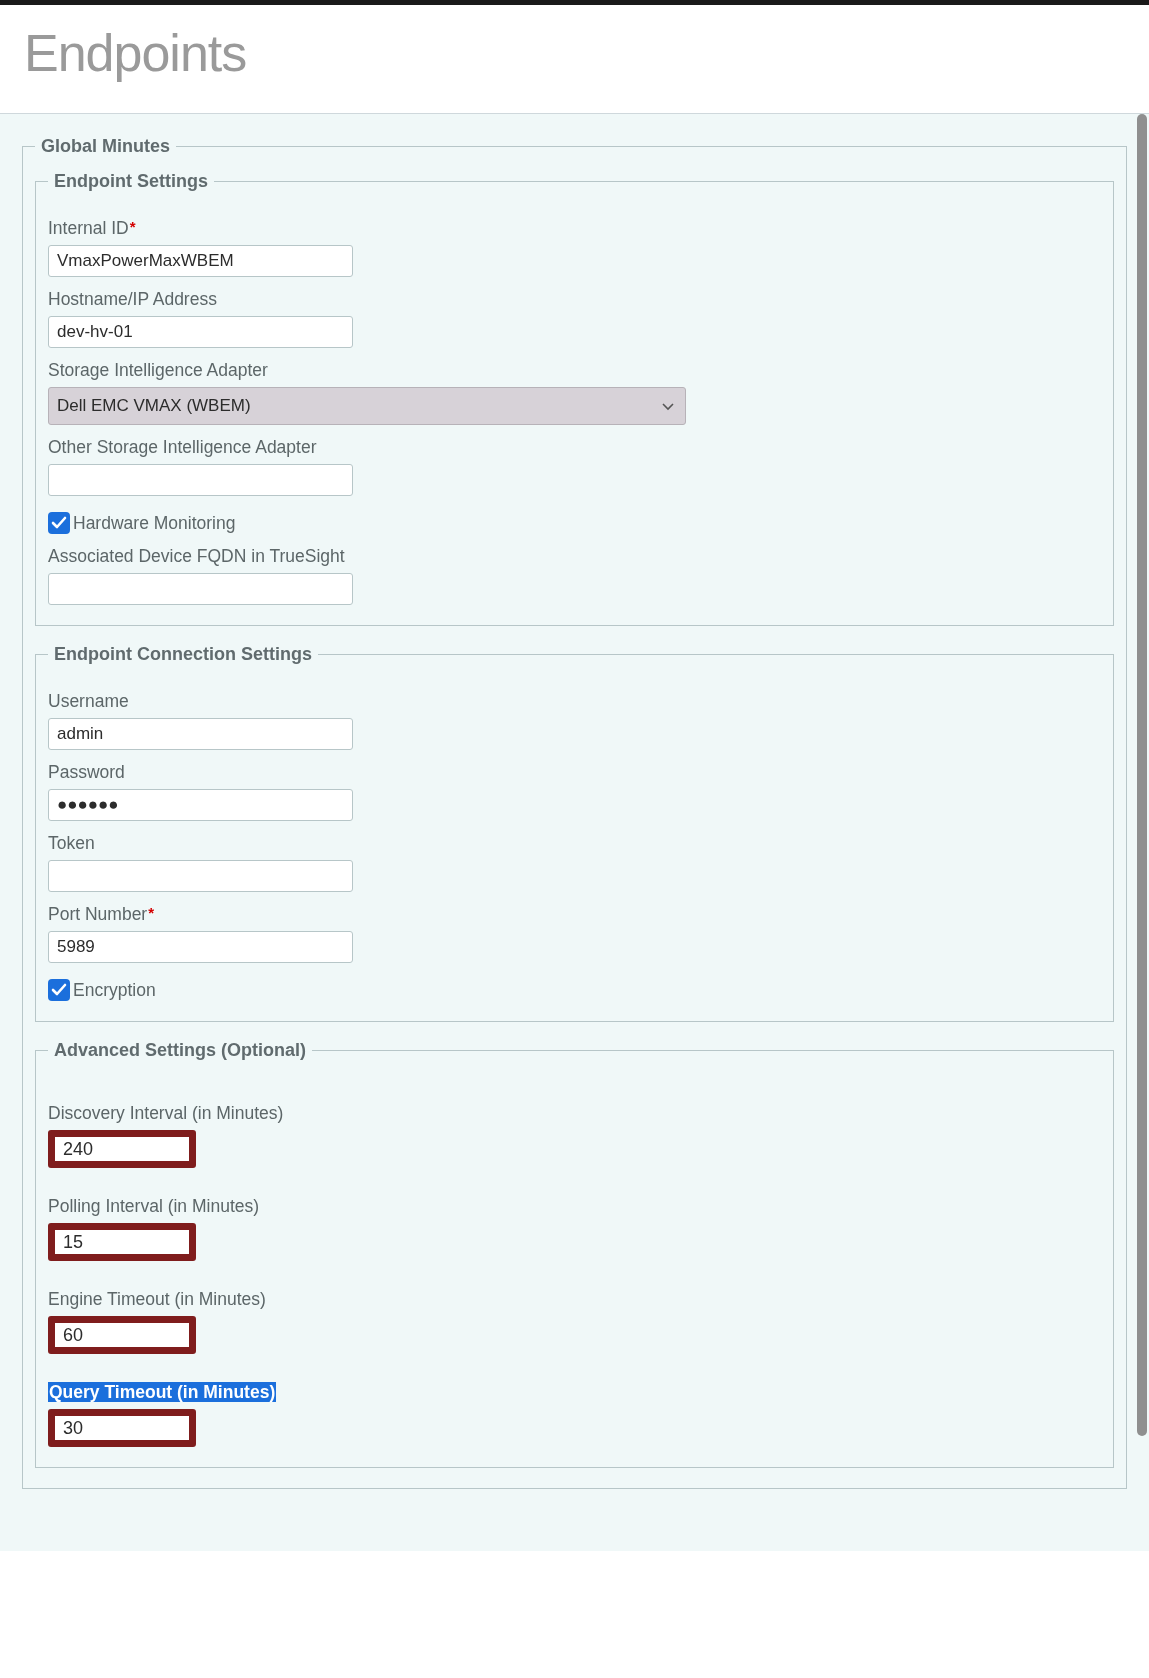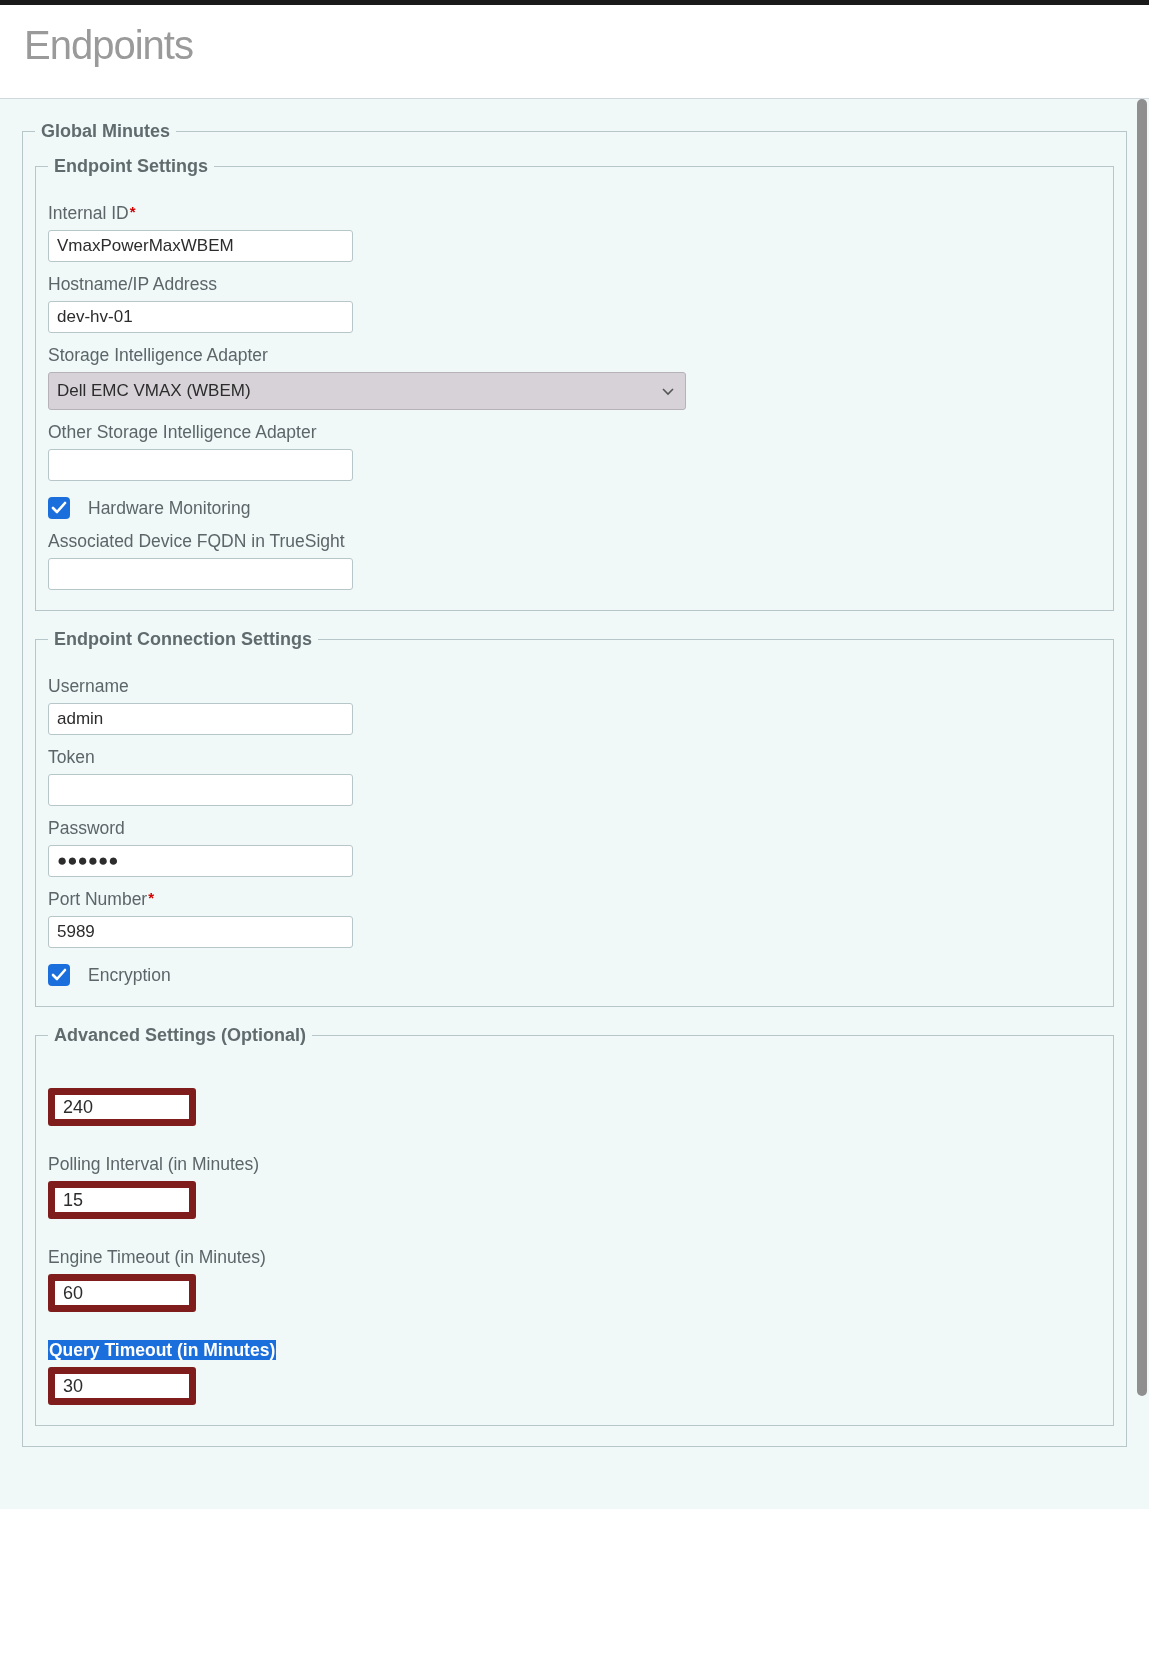--- a/index.html
+++ b/index.html
@@ -17,7 +17,7 @@
     padding: 18px 24px 30px 24px;
   }
   .page-title {
-    font-size: 40px;
+    font-size: 52px;
     font-weight: 400;
     color: #9a9a9a;
     margin: 0;

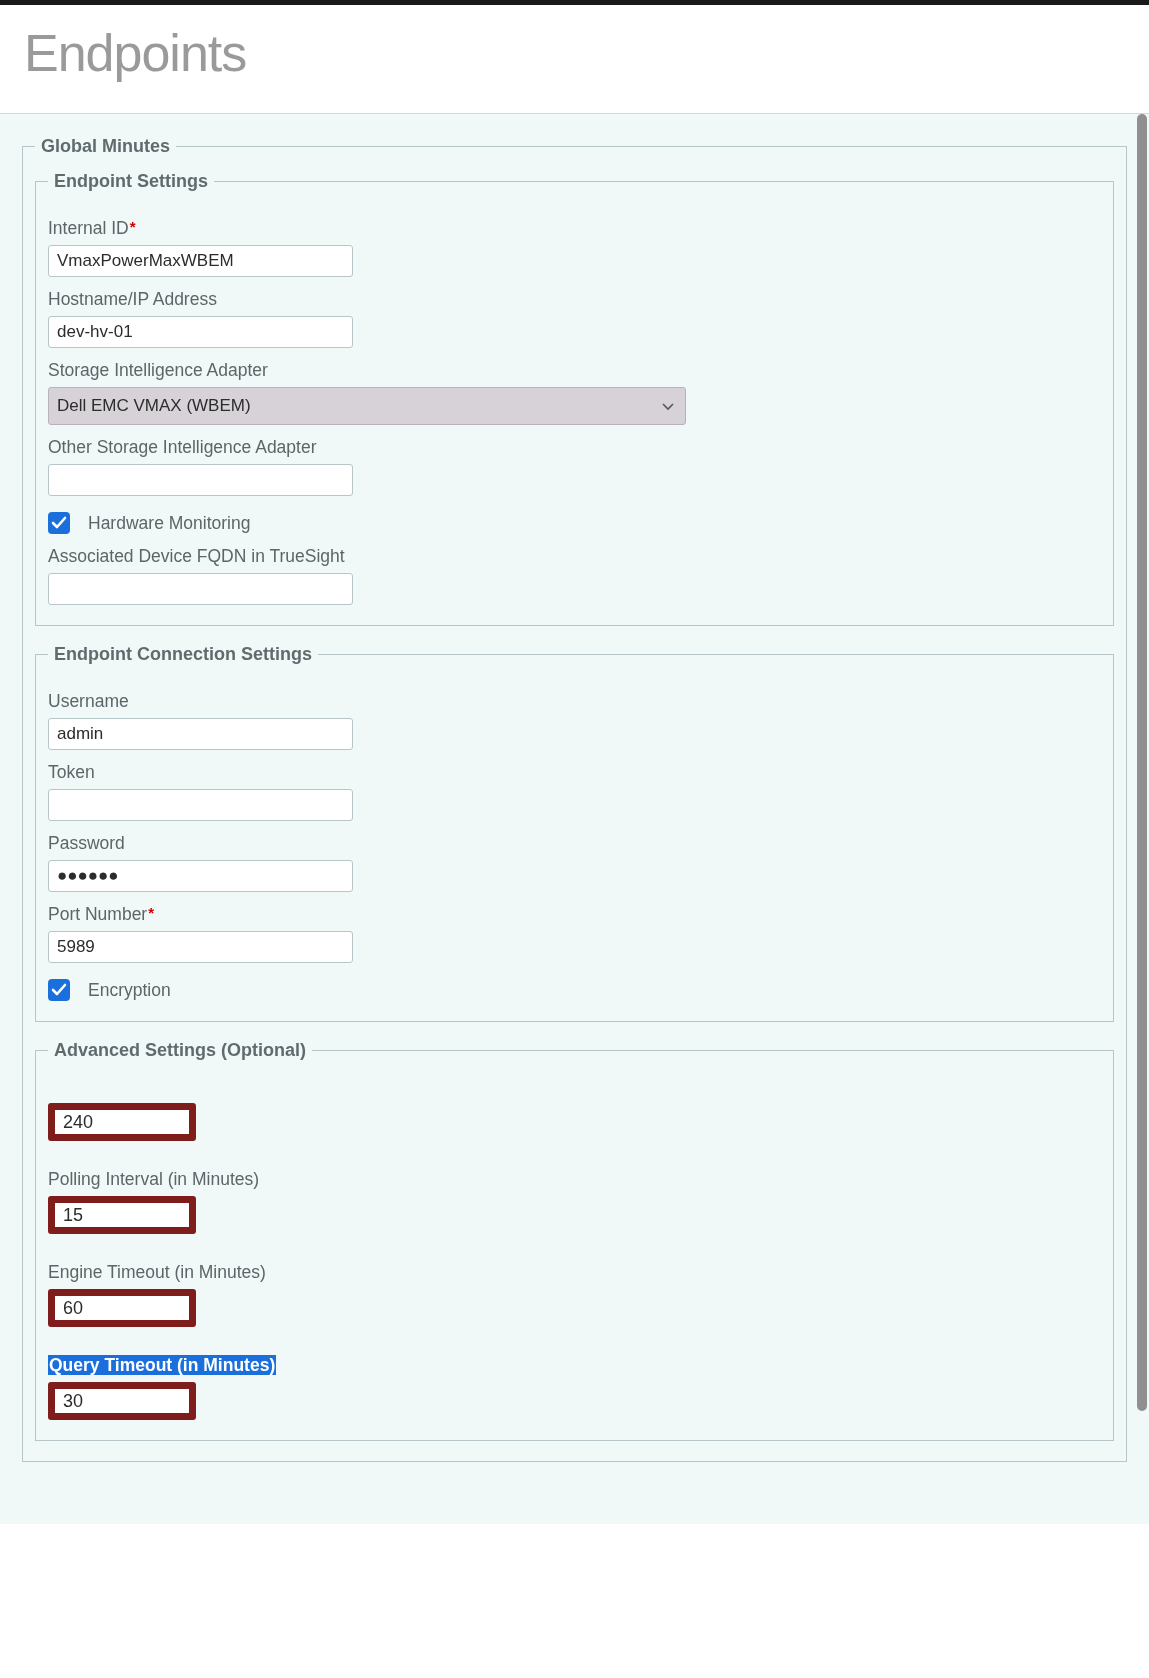--- a/index.html
+++ b/index.html
@@ -113,7 +113,7 @@
   .checkbox-row {
     display: flex;
     align-items: center;
-    gap: 18px;
+    gap: 3px;
     margin-top: 16px;
   }
   .checkbox {

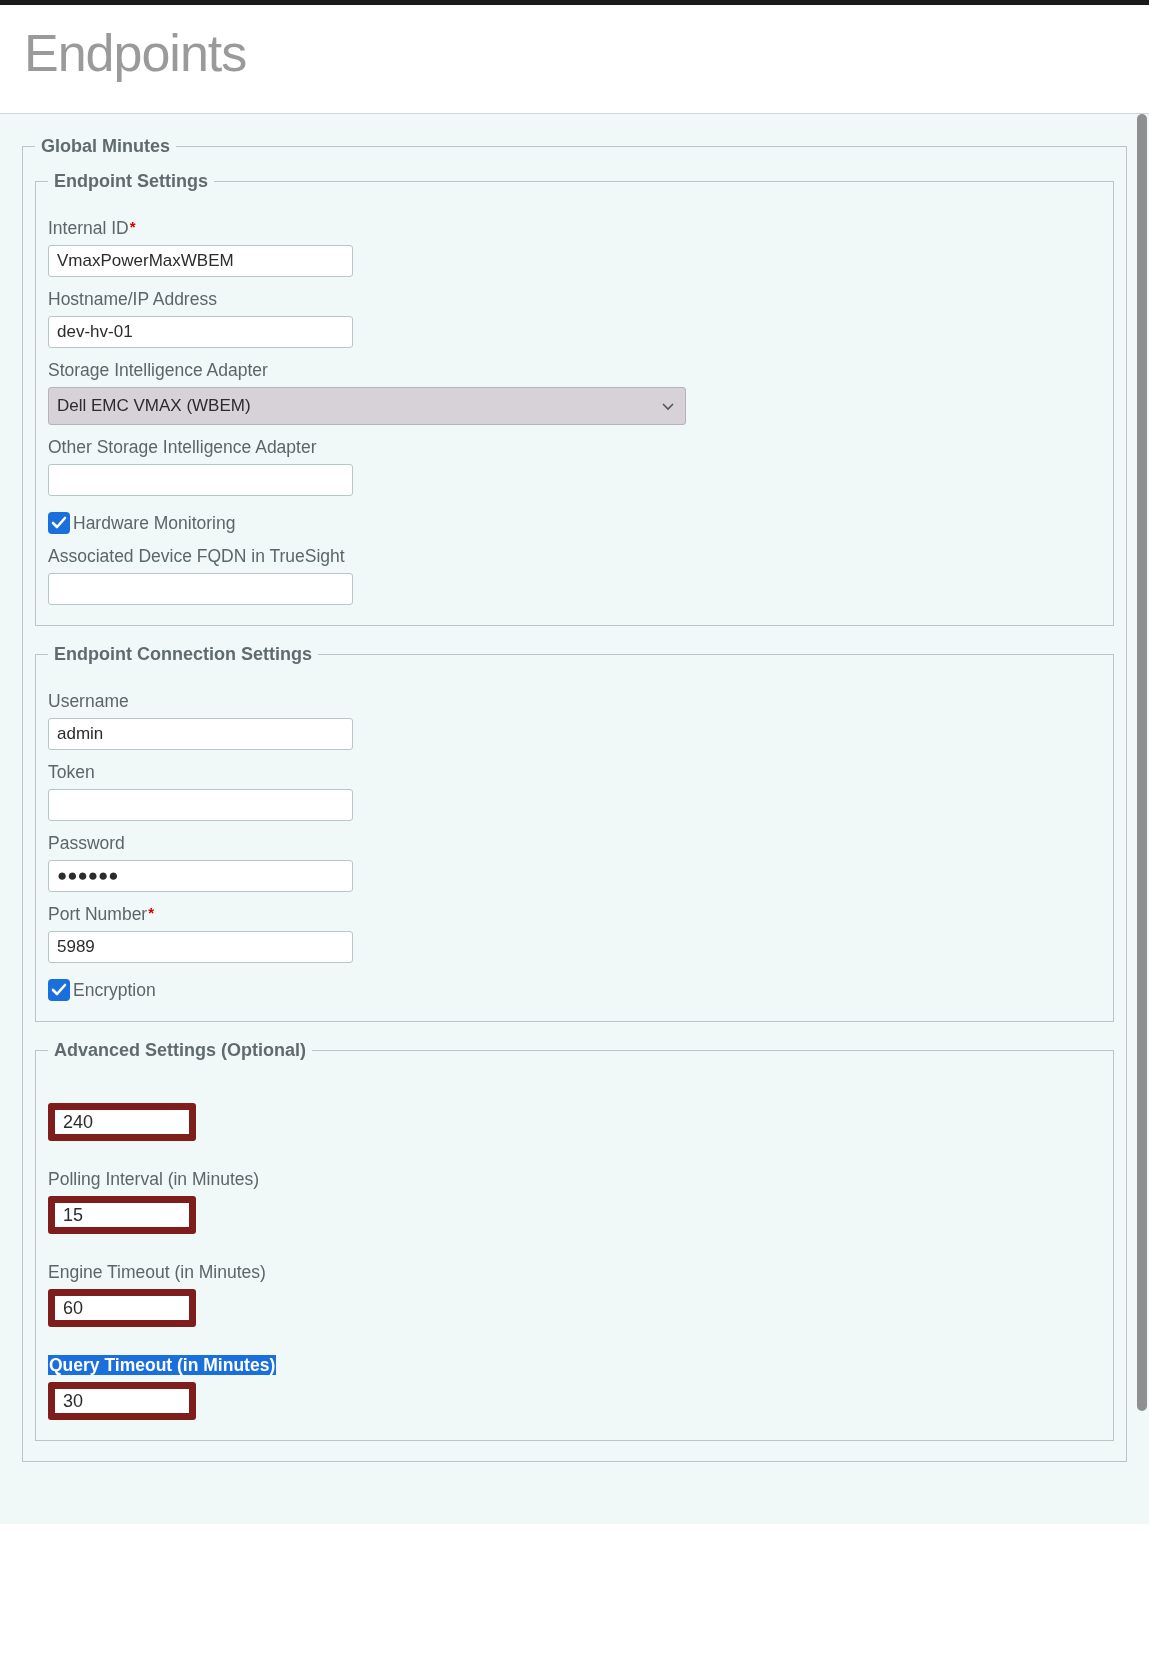--- a/index.html
+++ b/index.html
@@ -228,13 +228,13 @@
       </div>
 
       <div class="field-row">
+        <label class="field-label">Password</label>
+        <input class="text-input" type="text" value="●●●●●●" style="">
+      </div>
+
+      <div class="field-row">
         <label class="field-label">Token</label>
         <input class="text-input" type="text" value="" style="">
-      </div>
-
-      <div class="field-row">
-        <label class="field-label">Password</label>
-        <input class="text-input" type="text" value="●●●●●●" style="">
       </div>
 
       <div class="field-row">

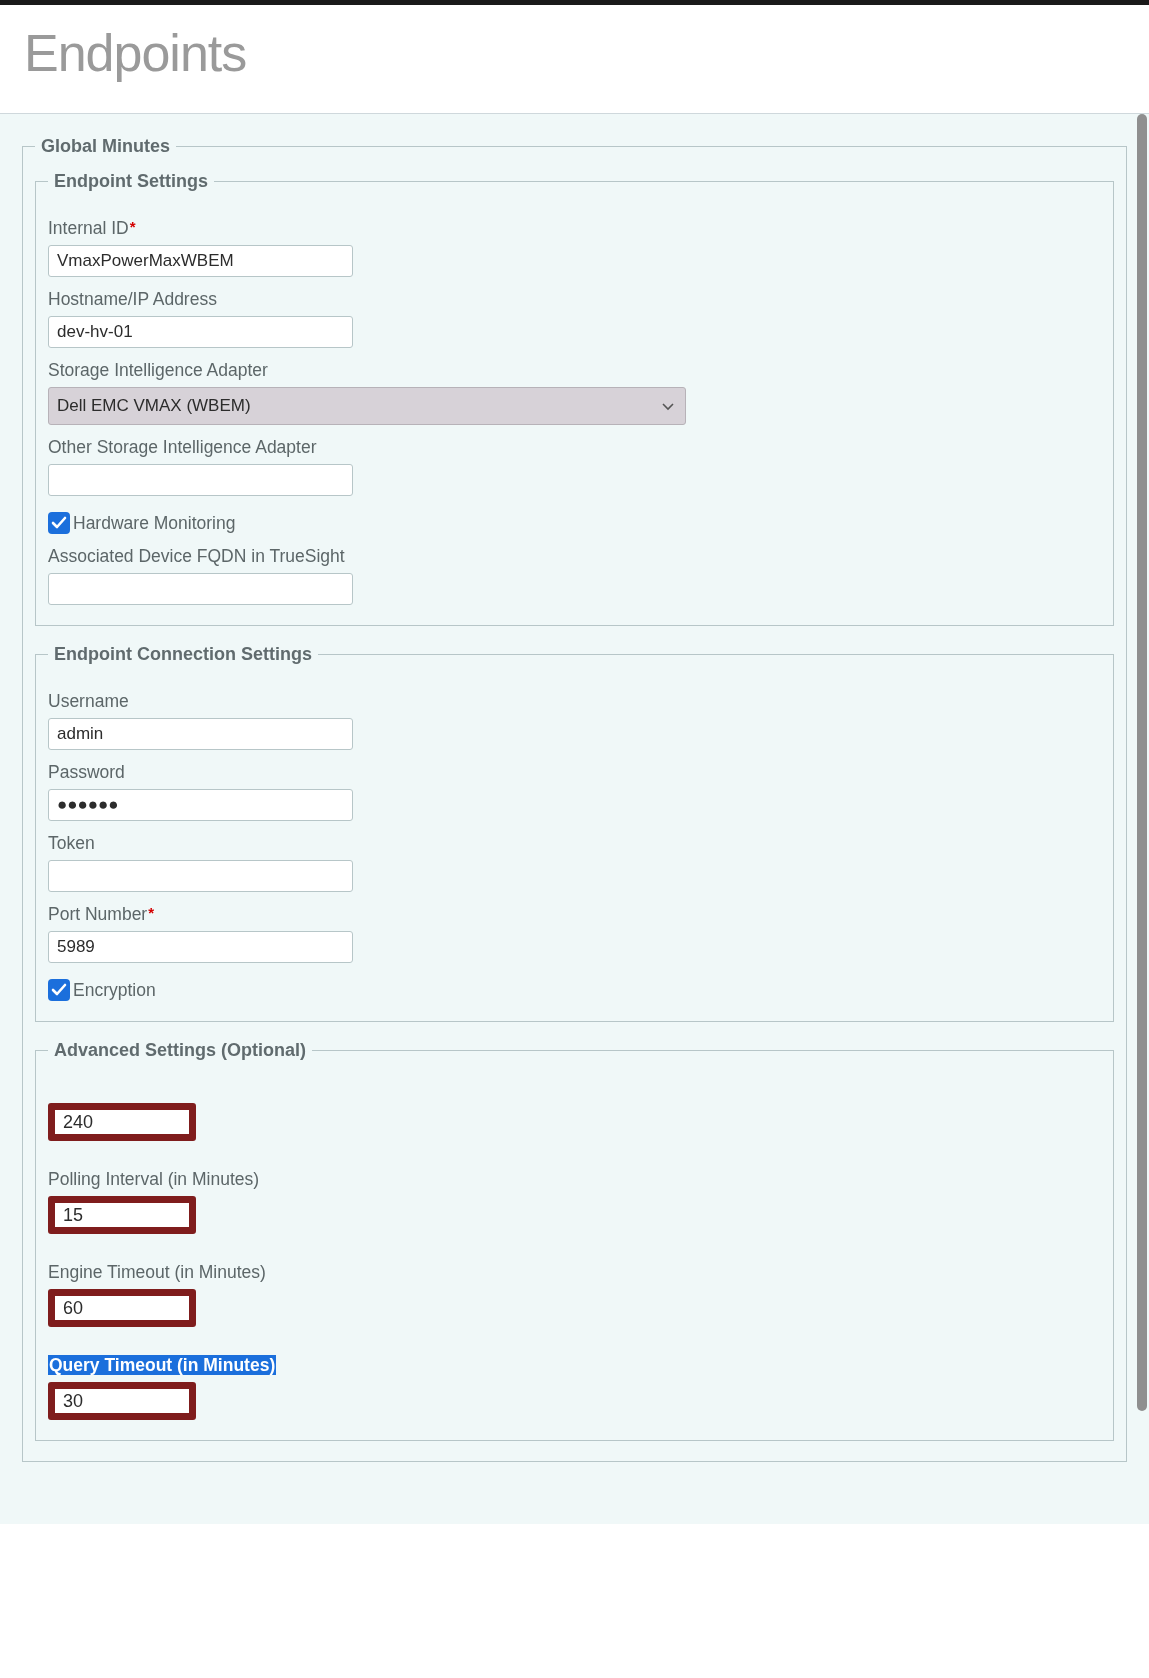--- a/index.html
+++ b/index.html
@@ -258,6 +258,7 @@
       <legend>Advanced Settings (Optional)</legend>
 
       <div class="field-row big-gap">
+        <label class="field-label">Discovery Interval (in Minutes)</label>
         <div class="number-wrap">
           <input class="number-value" type="text" value="240" style="">
 

